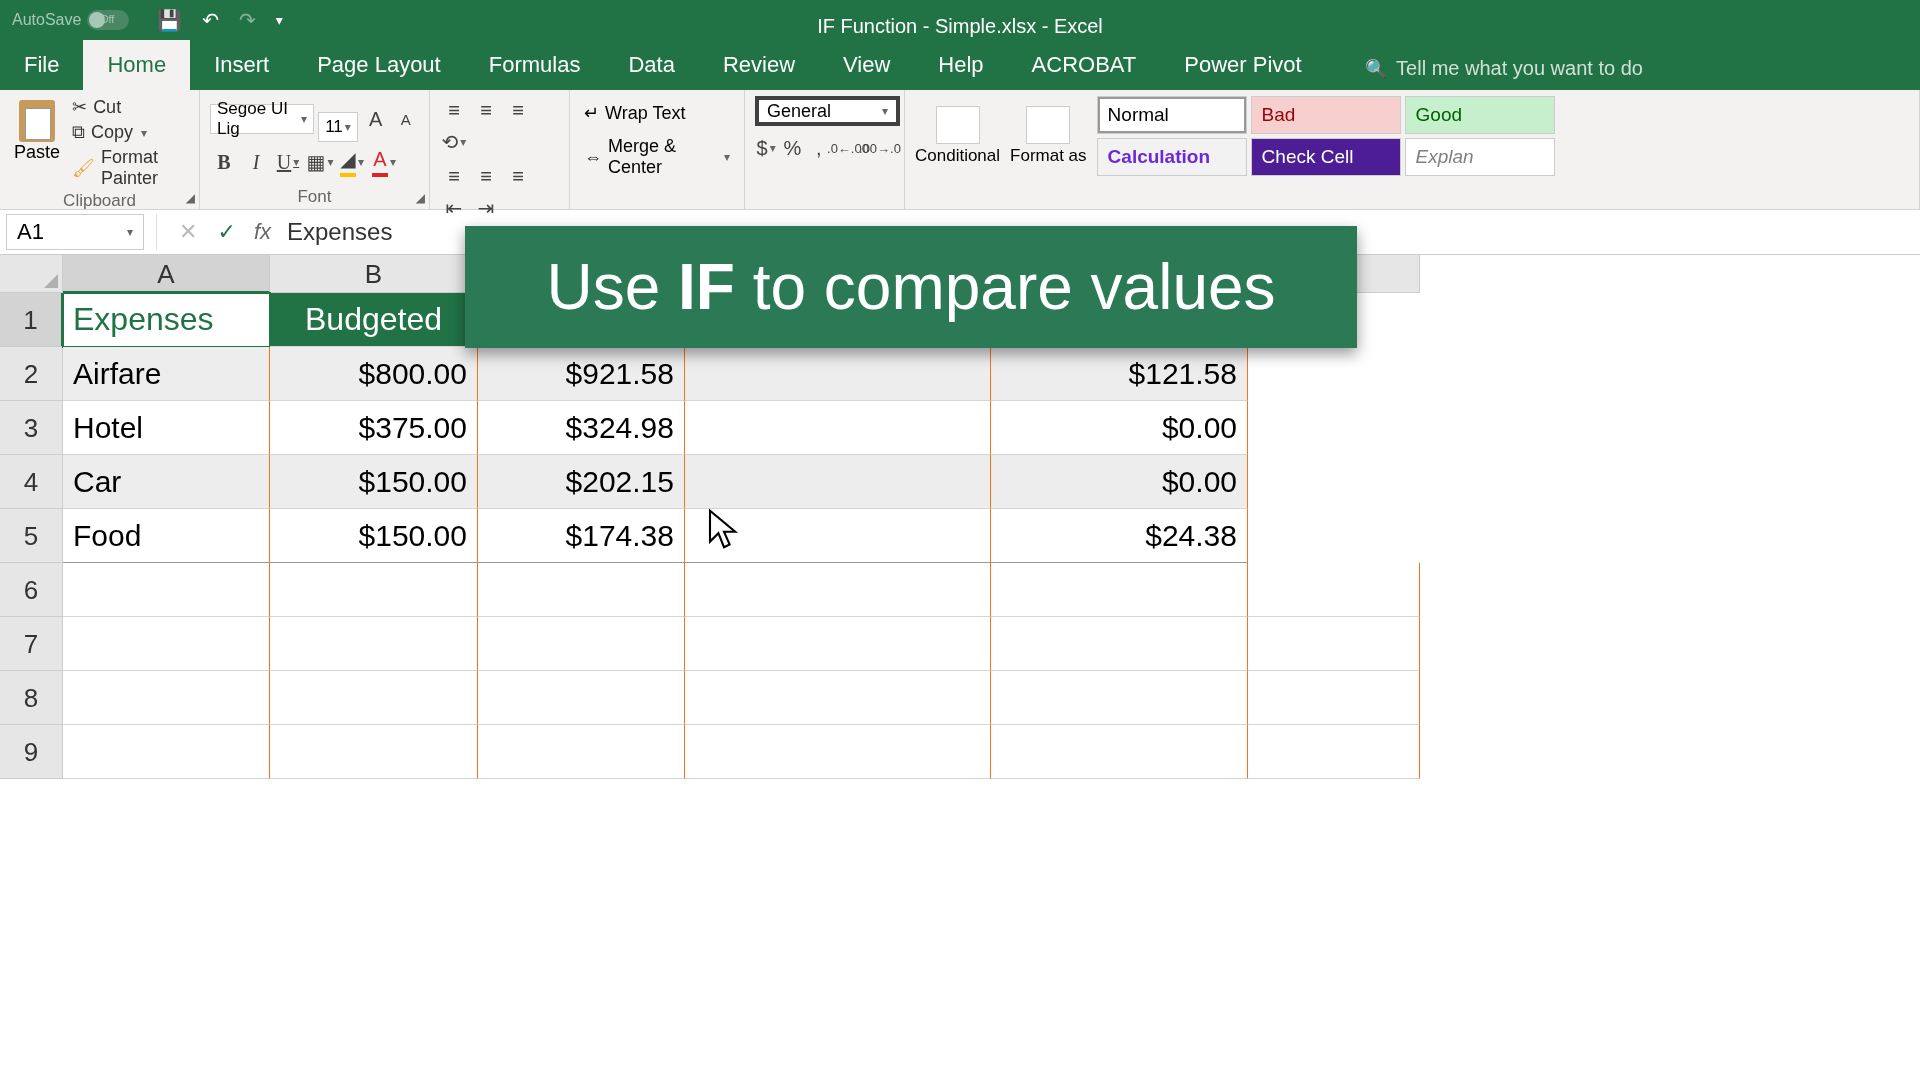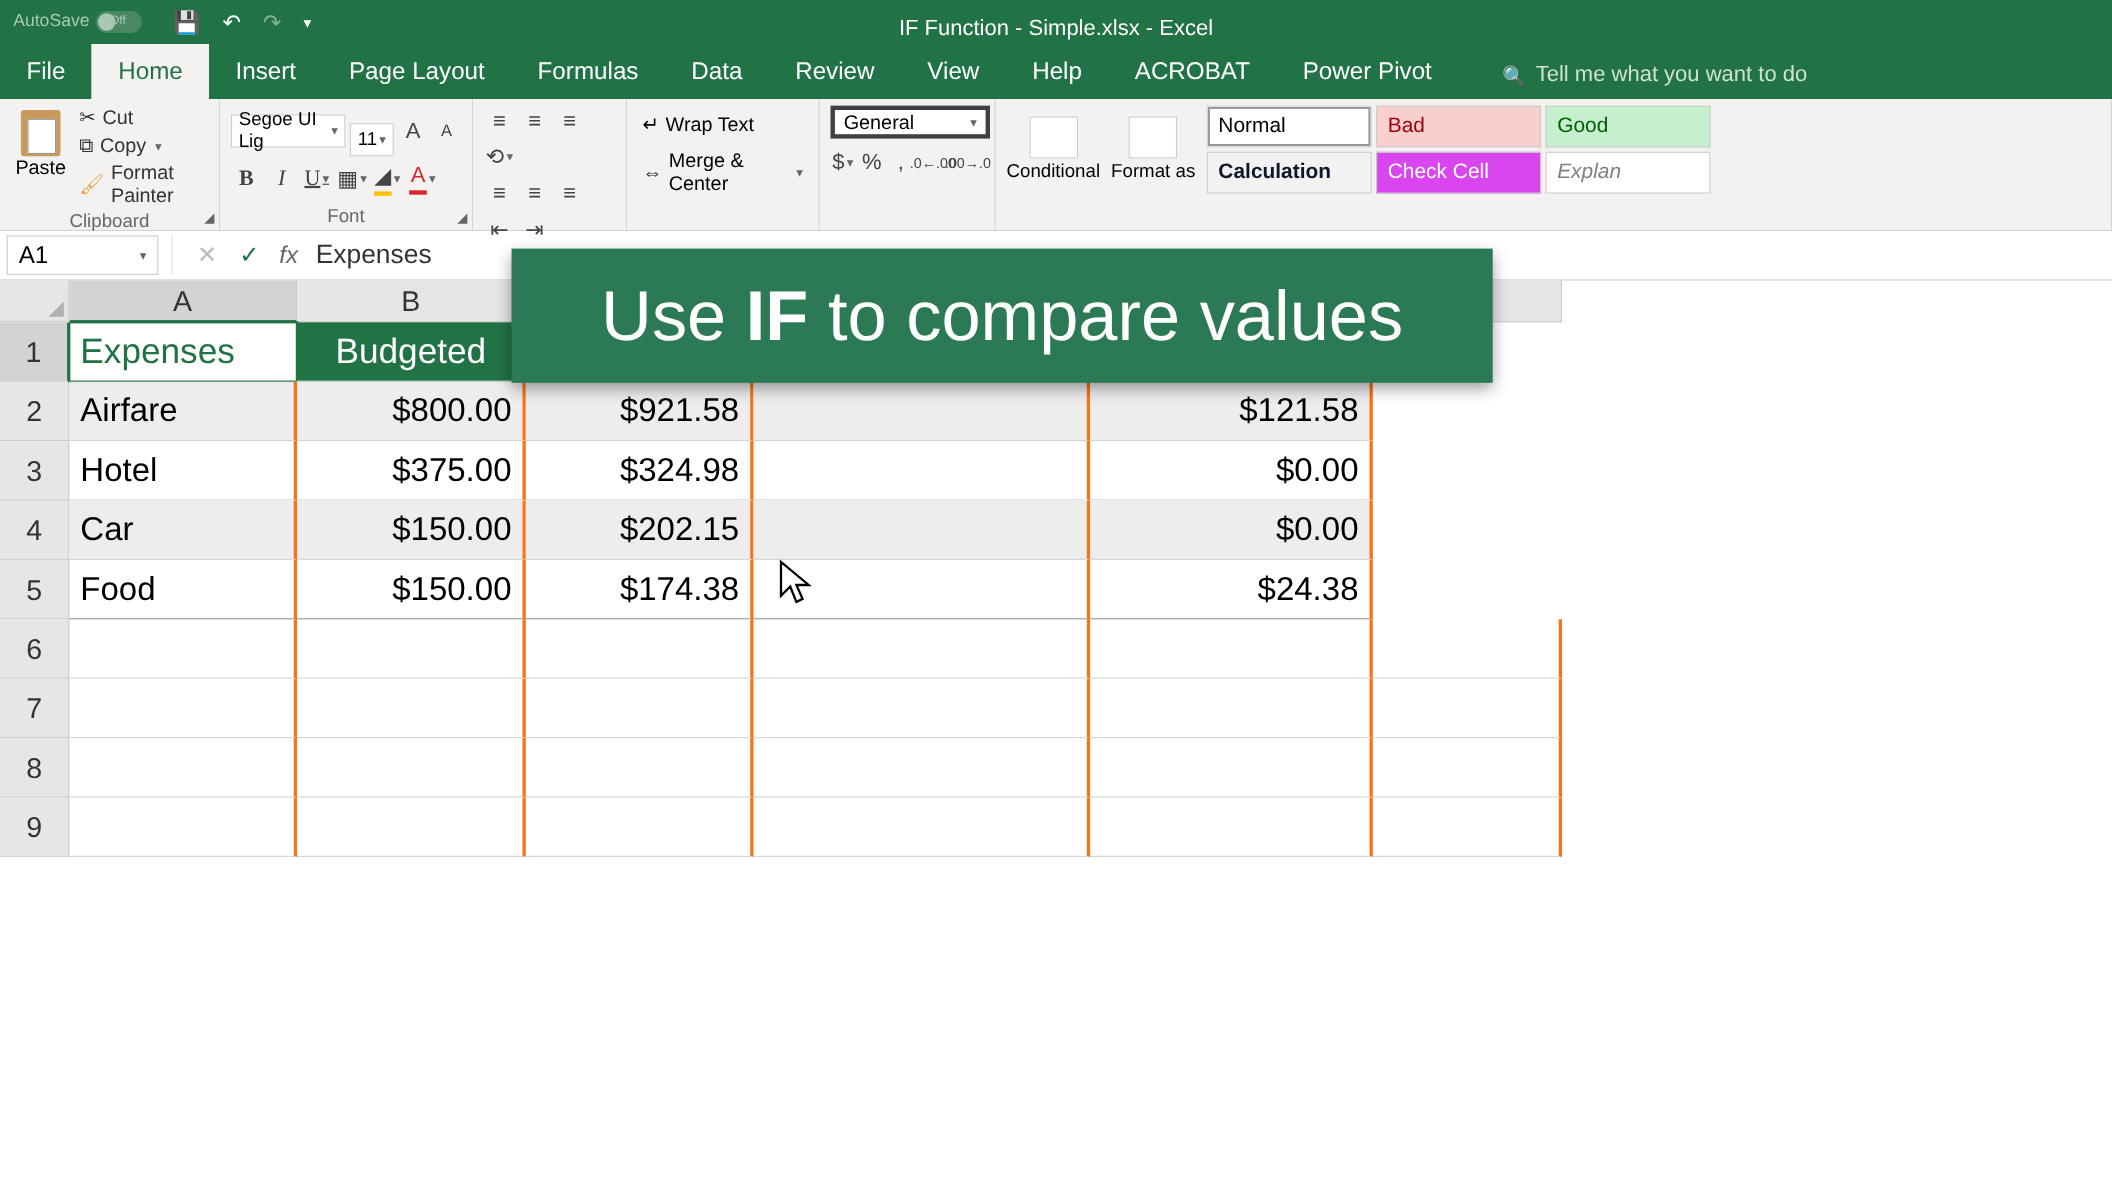--- a/index.html
+++ b/index.html
@@ -63,7 +63,7 @@
   .style-normal { background: #fff; box-shadow: inset 0 0 0 2px #999; }
   .style-bad { background: #f8cfcf; color: #9c0006; }
   .style-good { background: #c6efce; color: #006100; }
-  .style-calc { background: #f2f2f2; color: #0f172a; font-weight: bold; }
+  .style-calc { background: #f2f2f2; color: #6d28d9; font-weight: bold; }
   .style-check { background: #d946ef; color: #fff; }
   .style-explan { background: #fff; font-style: italic; color: #7f7f7f; }
   

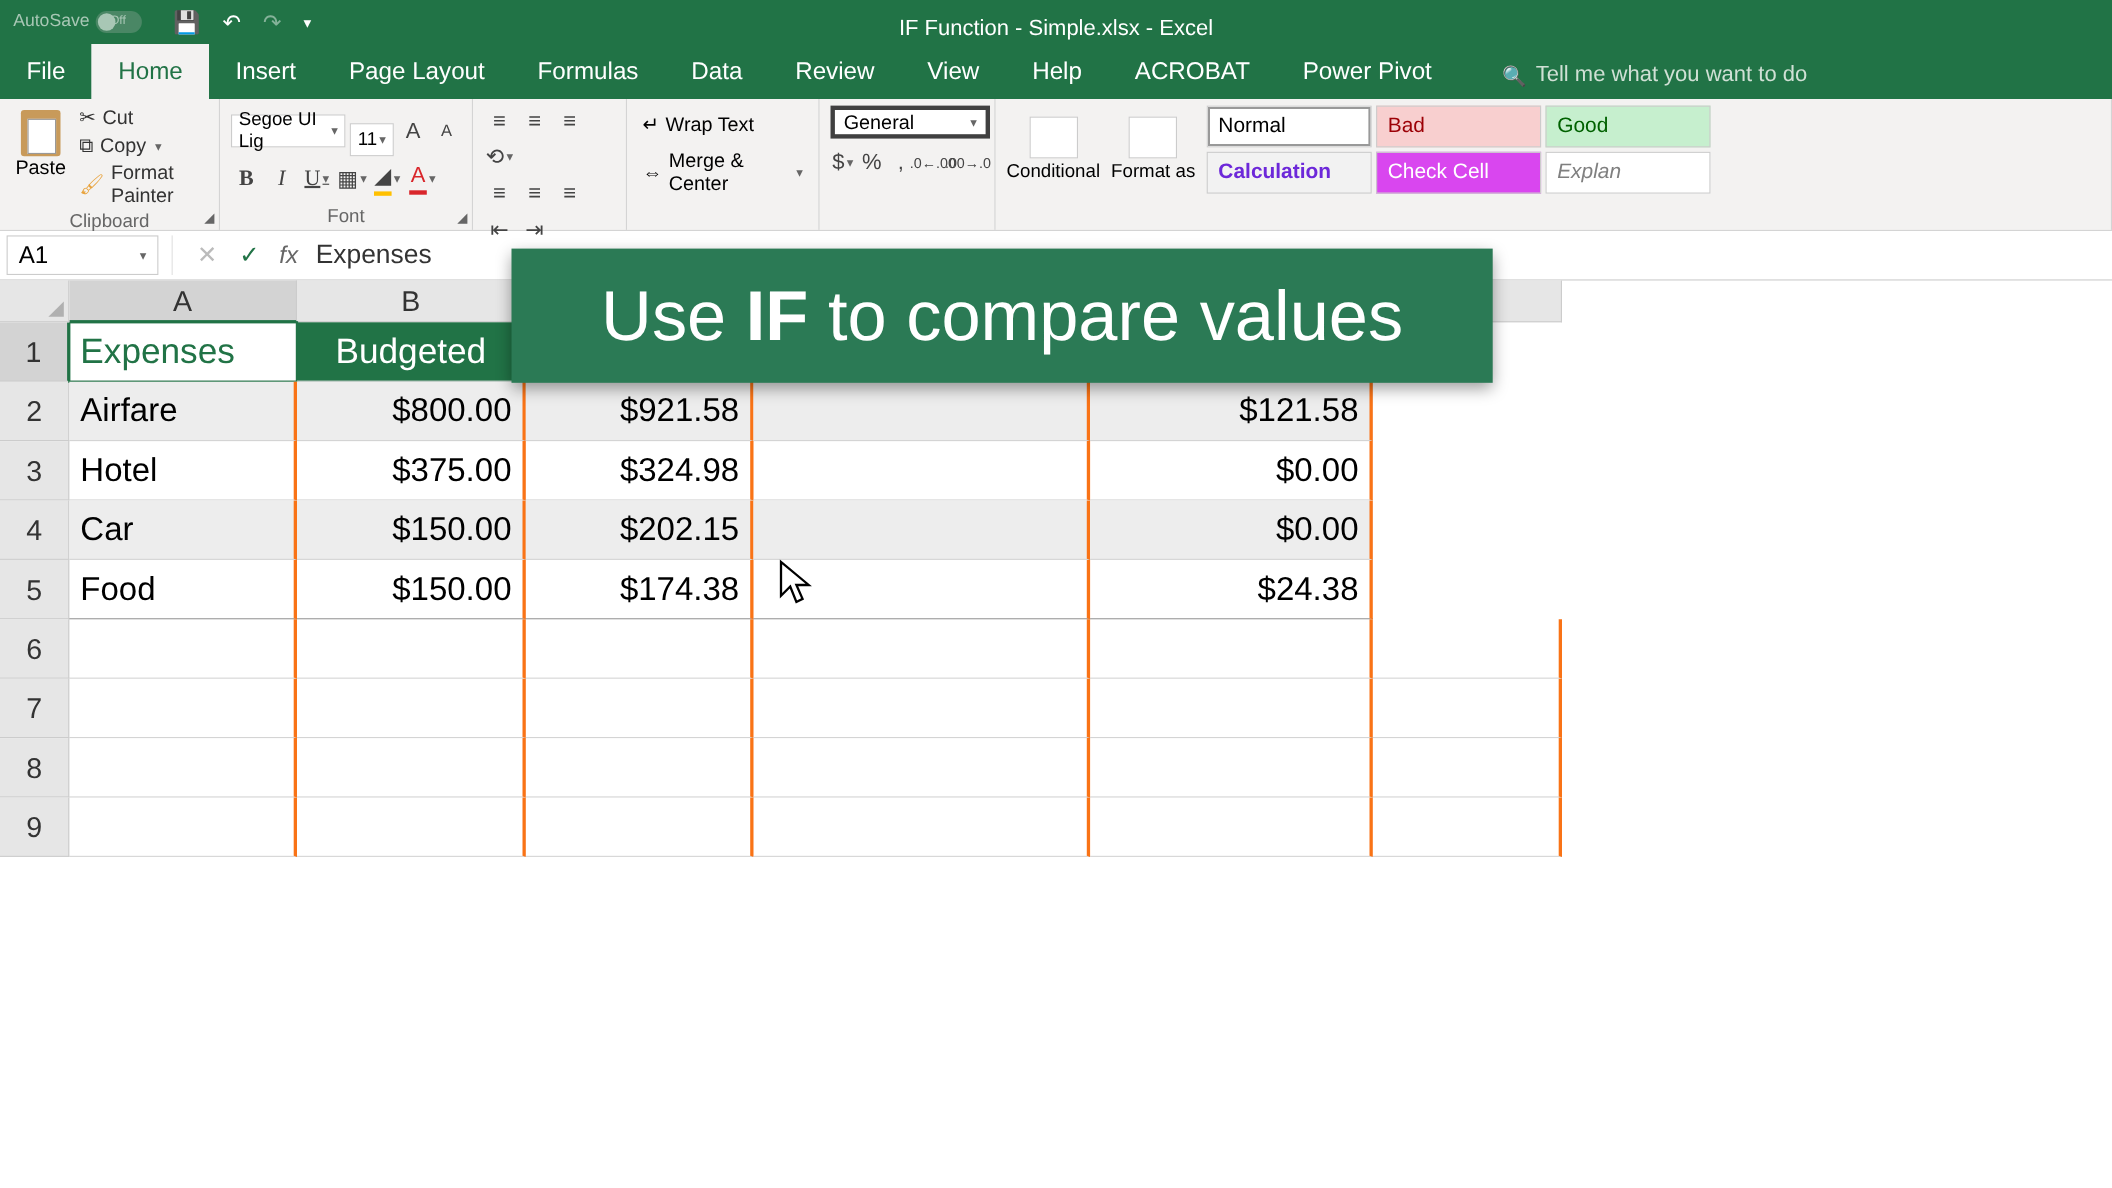--- a/index.html
+++ b/index.html
@@ -64,7 +64,7 @@
   .style-bad { background: #f8cfcf; color: #9c0006; }
   .style-good { background: #c6efce; color: #006100; }
   .style-calc { background: #f2f2f2; color: #6d28d9; font-weight: bold; }
-  .style-check { background: #d946ef; color: #fff; }
+  .style-check { background: #4c1d95; color: #fff; }
   .style-explan { background: #fff; font-style: italic; color: #7f7f7f; }
   
   .formula-bar { height: 45px; display: flex; align-items: center; border-bottom: 1px solid #ccc; background: #fff; }

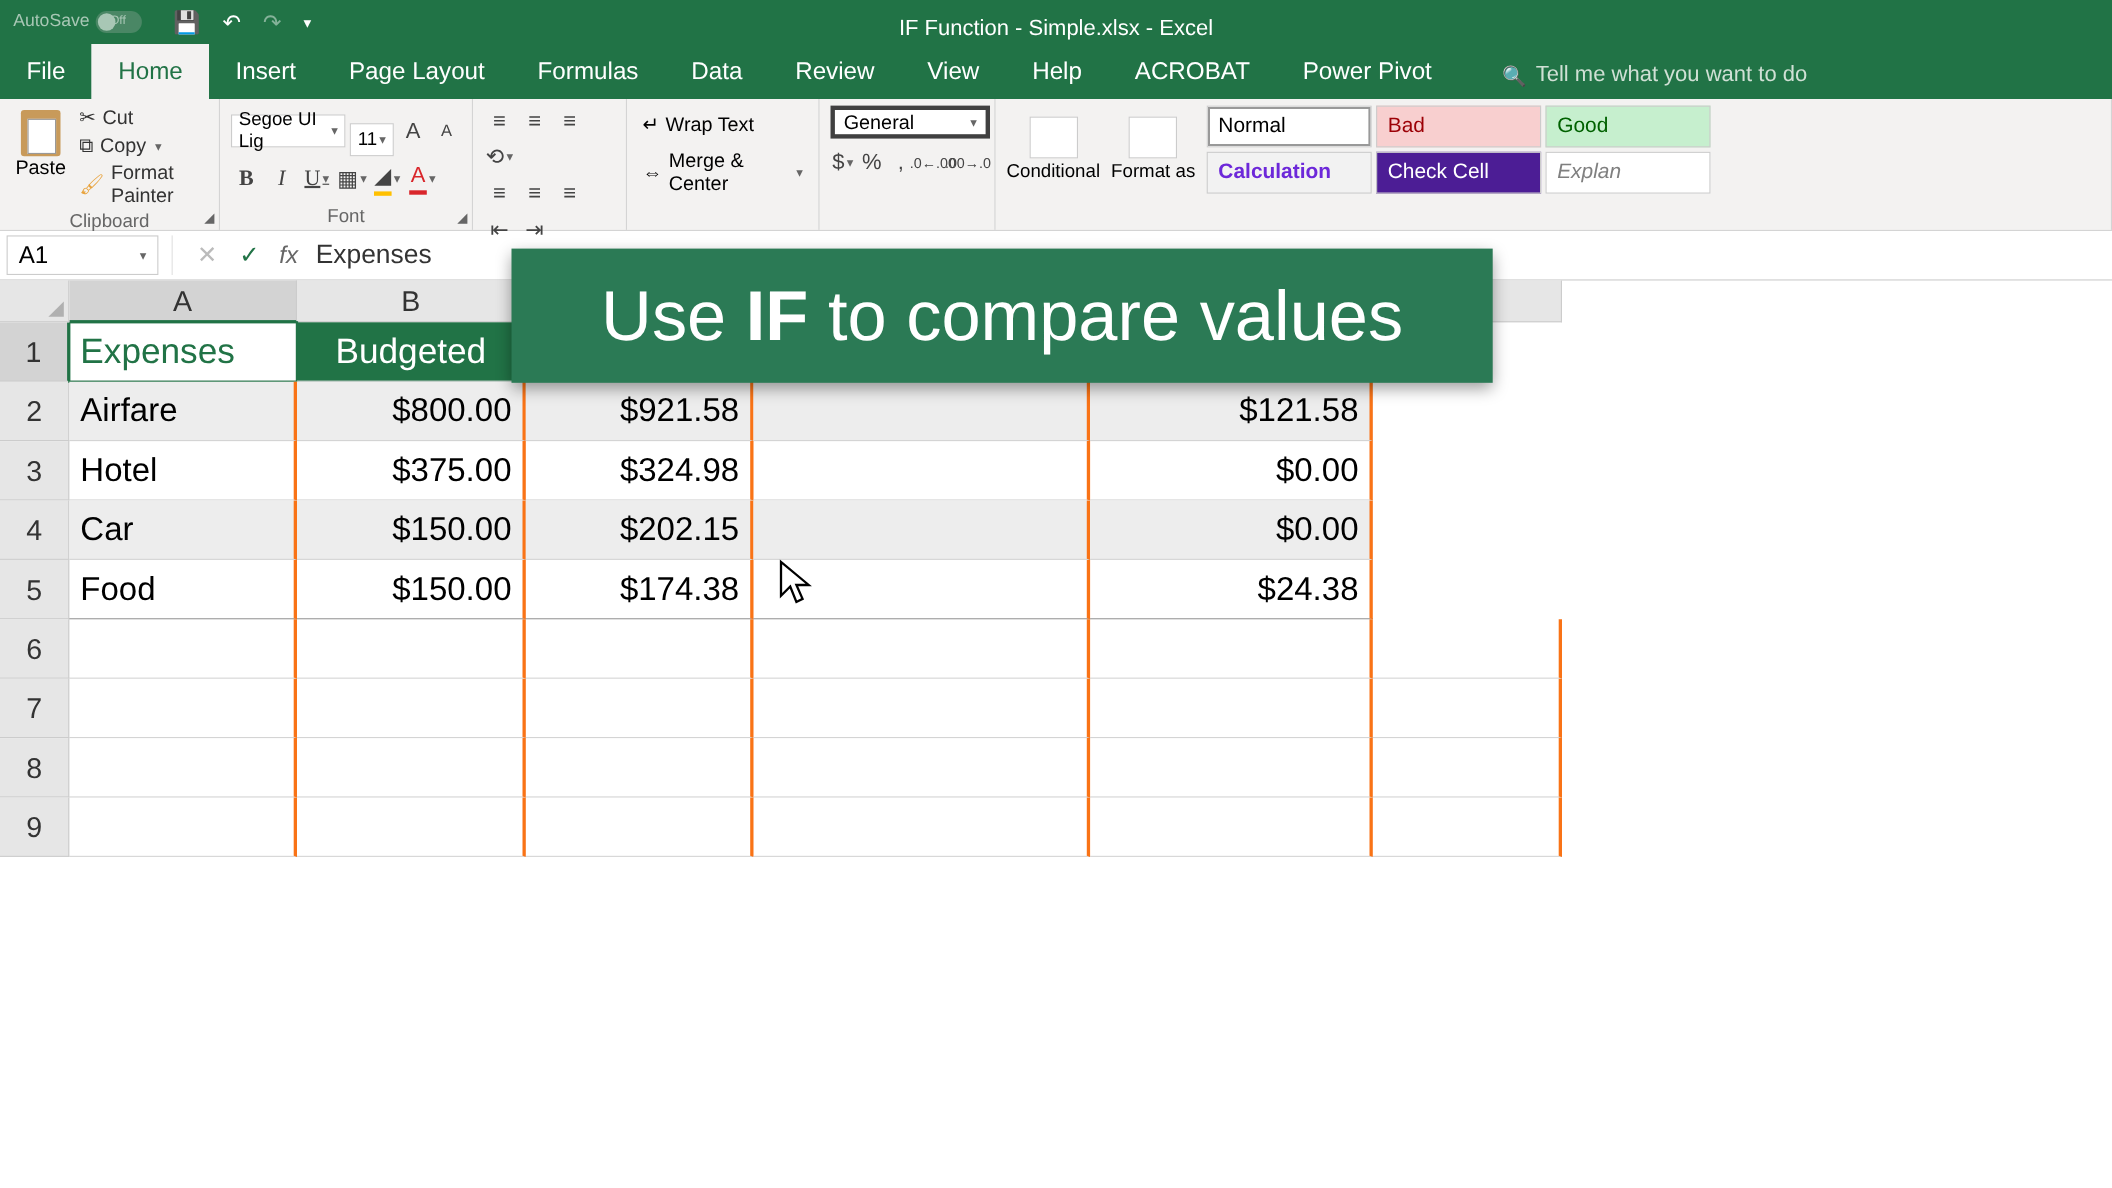--- a/index.html
+++ b/index.html
@@ -95,7 +95,7 @@
   
   .cells { }
   .cell-row { display: flex; height: 54px; }
-  .cell { border-right: 3px solid #f97316; border-bottom: 1px solid #d4d4d4; font-size: 30px; padding: 0 10px; display: flex; align-items: center; }
+  .cell { border-right: 1px solid #f97316; border-bottom: 1px solid #d4d4d4; font-size: 30px; padding: 0 10px; display: flex; align-items: center; }
   
   .hdr-row .cell { background: #217346; color: #fff; font-size: 32px; border-right: 1px solid #1a5c37; }
   .data-row.shaded .cell { background: #ededed; }

